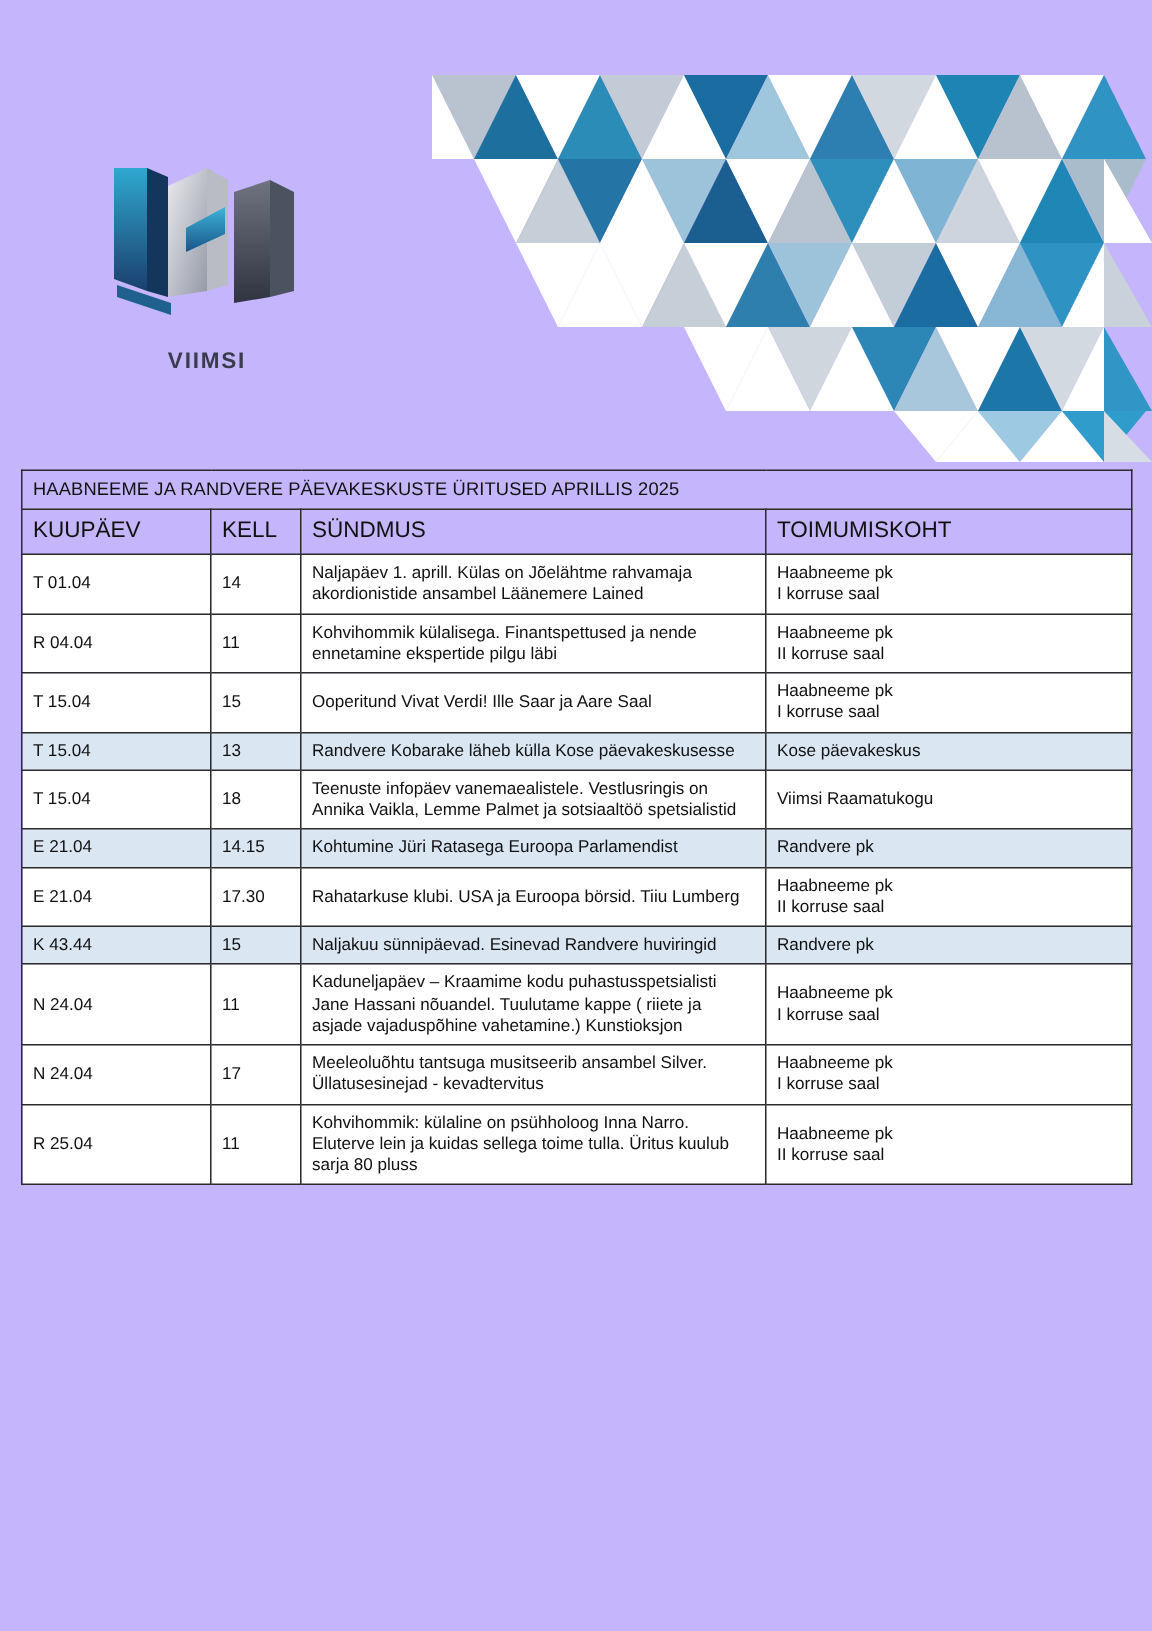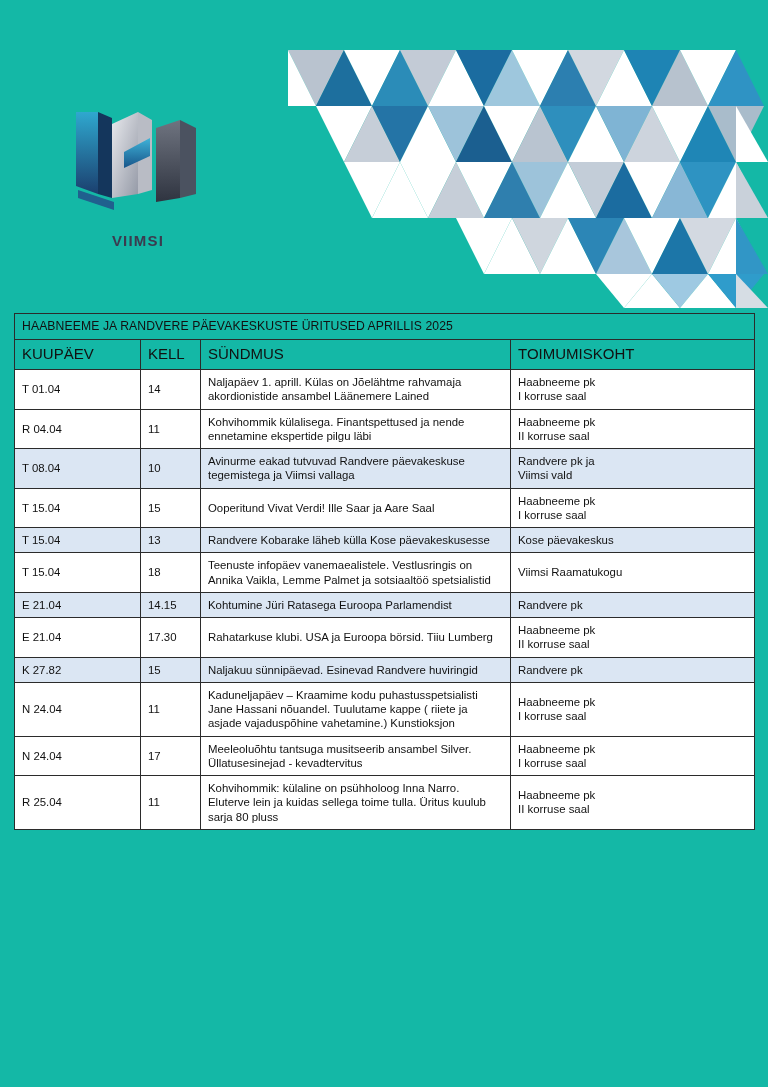--- a/index.html
+++ b/index.html
@@ -16,7 +16,7 @@
     width: 768px;
     height: 1087px;
     overflow: hidden;
-    background: #14b8a6;
+    background: #c4b5fd;
   }
 
   

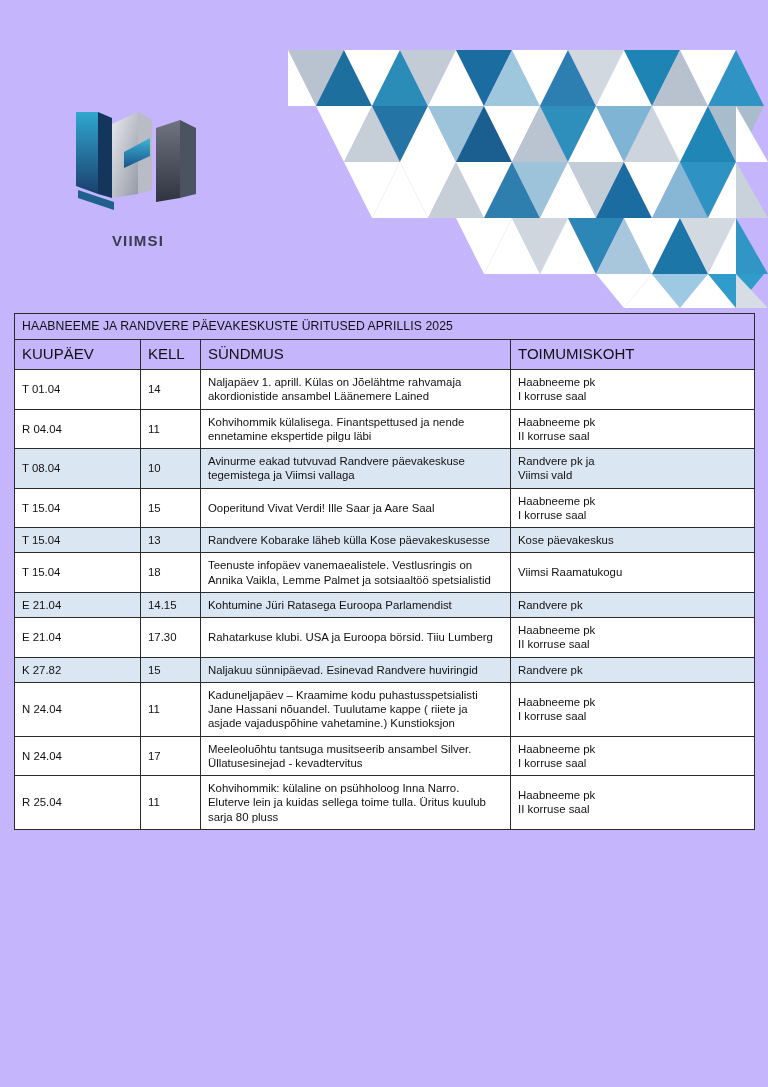--- a/index.html
+++ b/index.html
@@ -253,12 +253,6 @@
             <td>Kohvihommik külalisega. Finantspettused ja nende ennetamine ekspertide pilgu läbi</td>
             <td>Haabneeme pk<br>II korruse saal</td>
           </tr>
-          <tr class="alt">
-            <td>T 08.04</td>
-            <td class="ctr">10</td>
-            <td>Avinurme eakad tutvuvad Randvere päevakeskuse tegemistega ja Viimsi vallaga</td>
-            <td>Randvere pk ja<br>Viimsi vald</td>
-          </tr>
           <tr class="plain">
             <td>T 15.04</td>
             <td class="ctr">15</td>

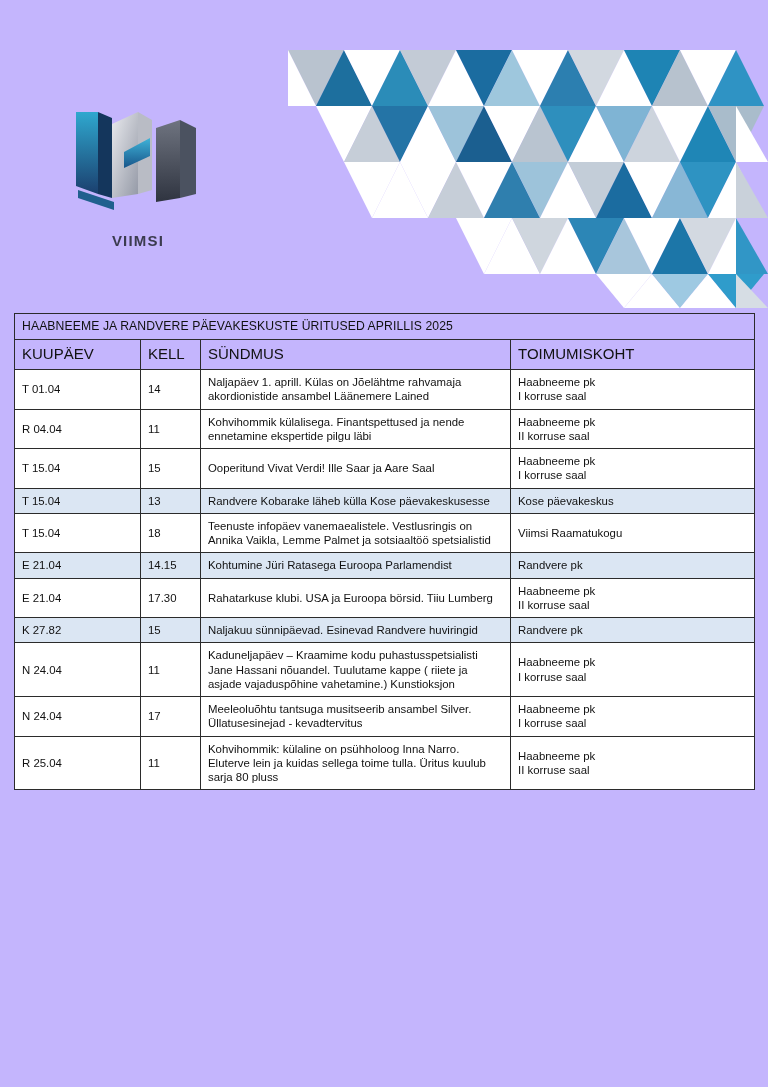--- a/index.html
+++ b/index.html
@@ -284,7 +284,7 @@
             <td>Haabneeme pk<br>II korruse saal</td>
           </tr>
           <tr class="alt">
-            <td>K 27.82</td>
+            <td>K 43.44</td>
             <td class="ctr">15</td>
             <td>Naljakuu sünnipäevad. Esinevad Randvere huviringid</td>
             <td>Randvere pk</td>

